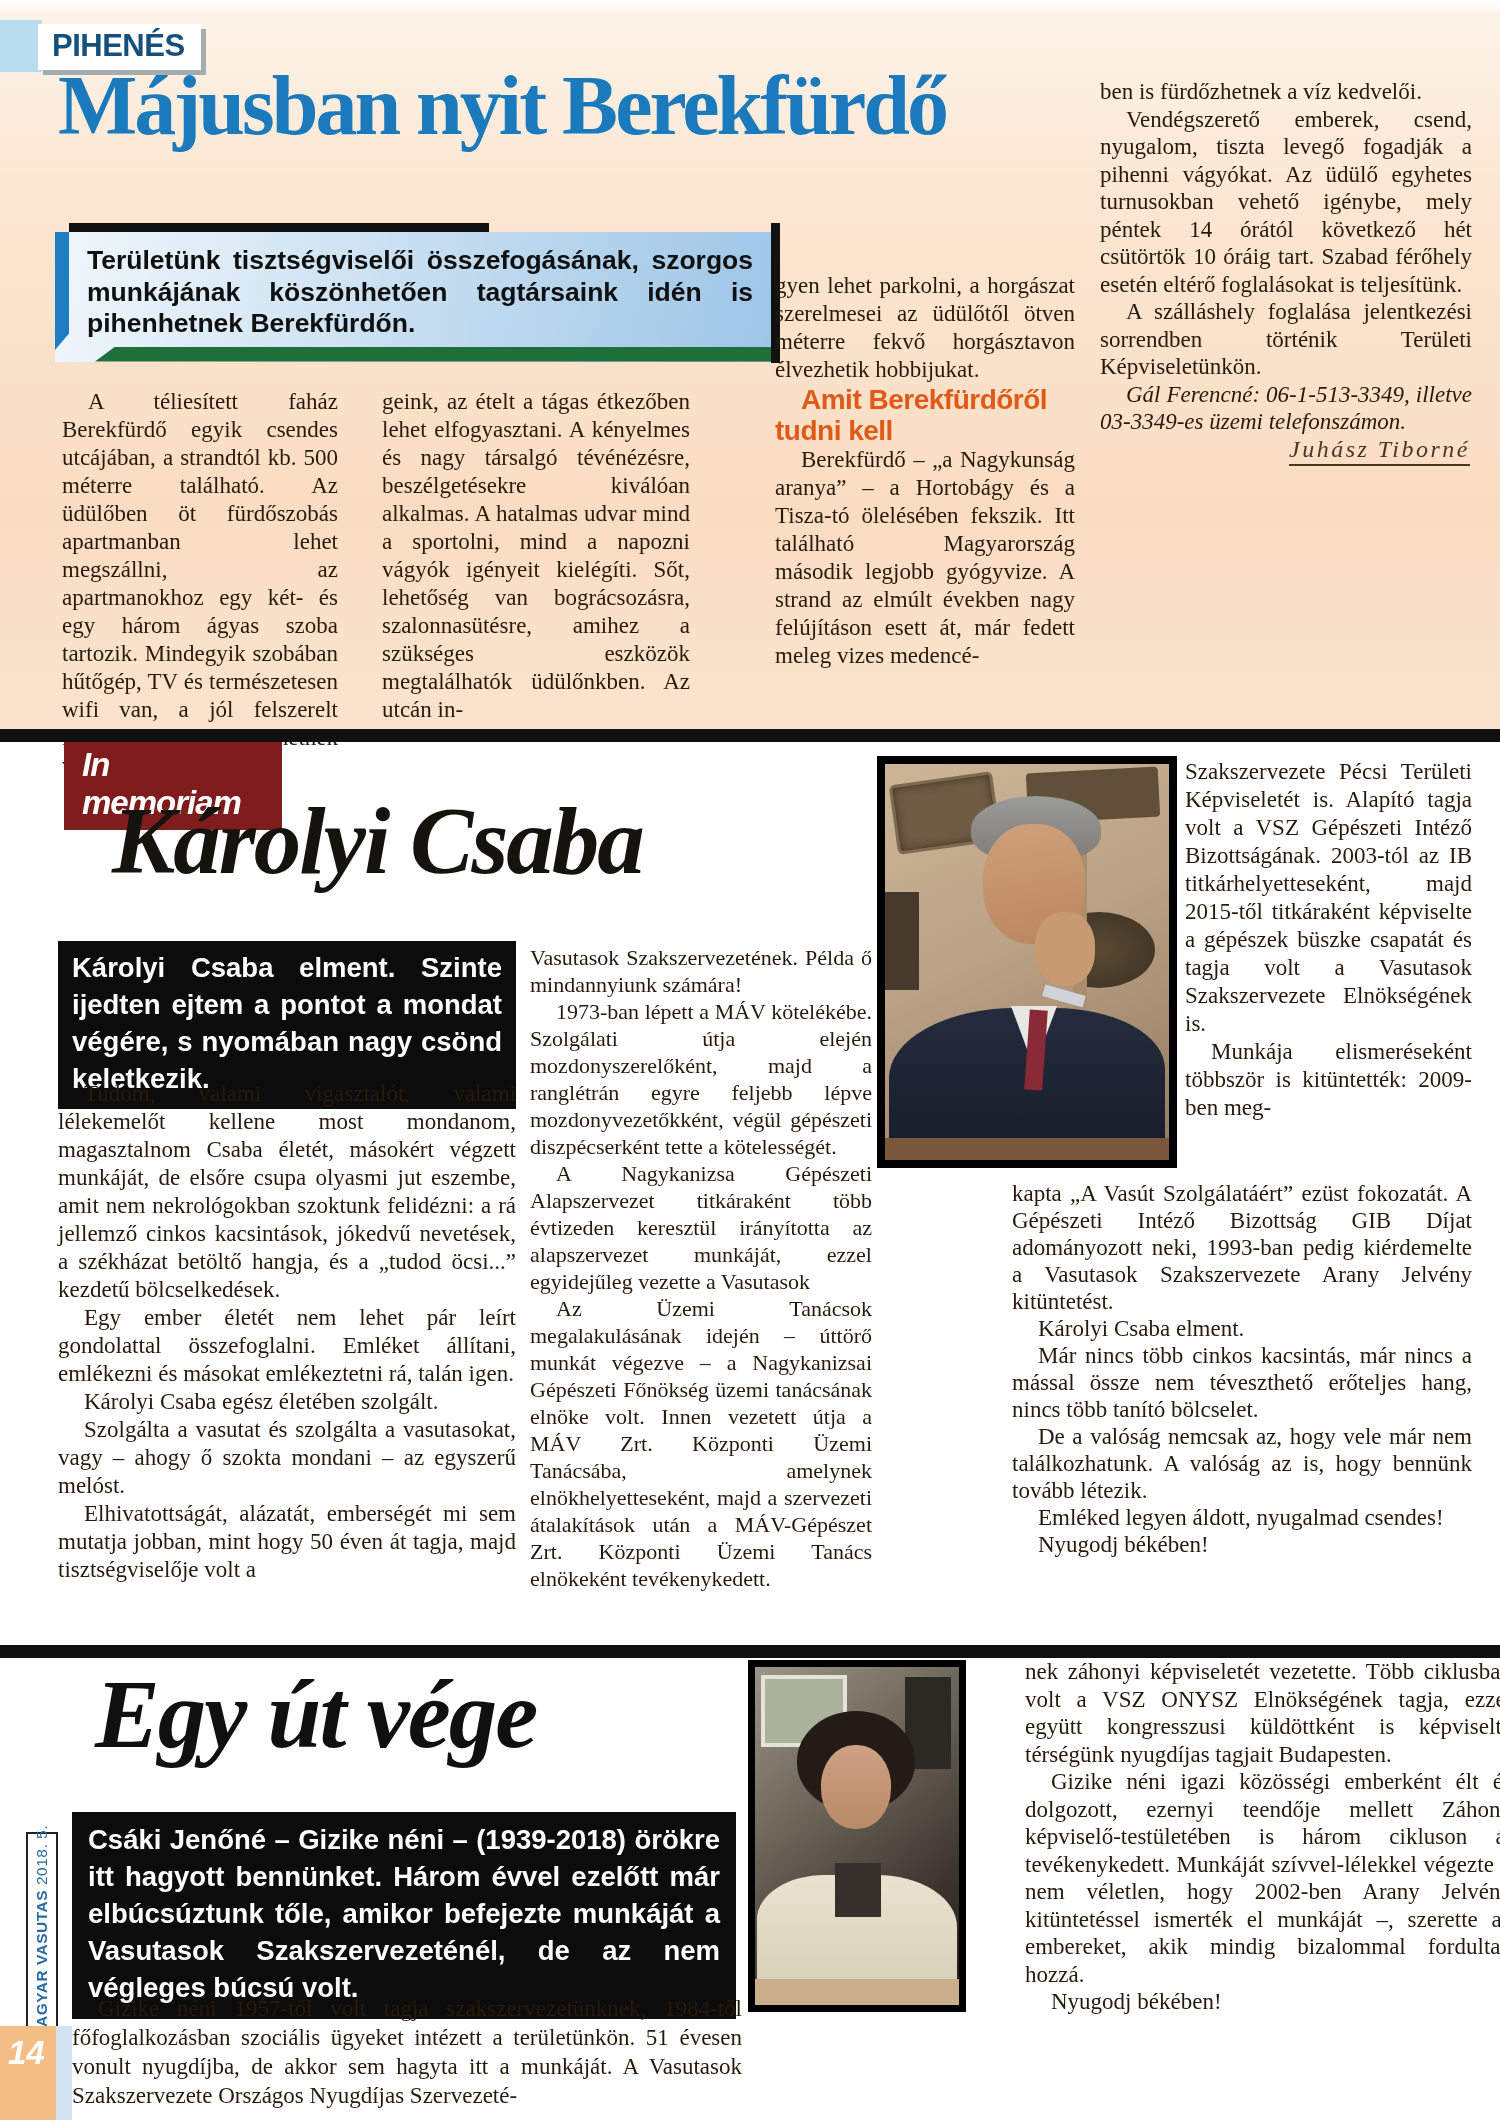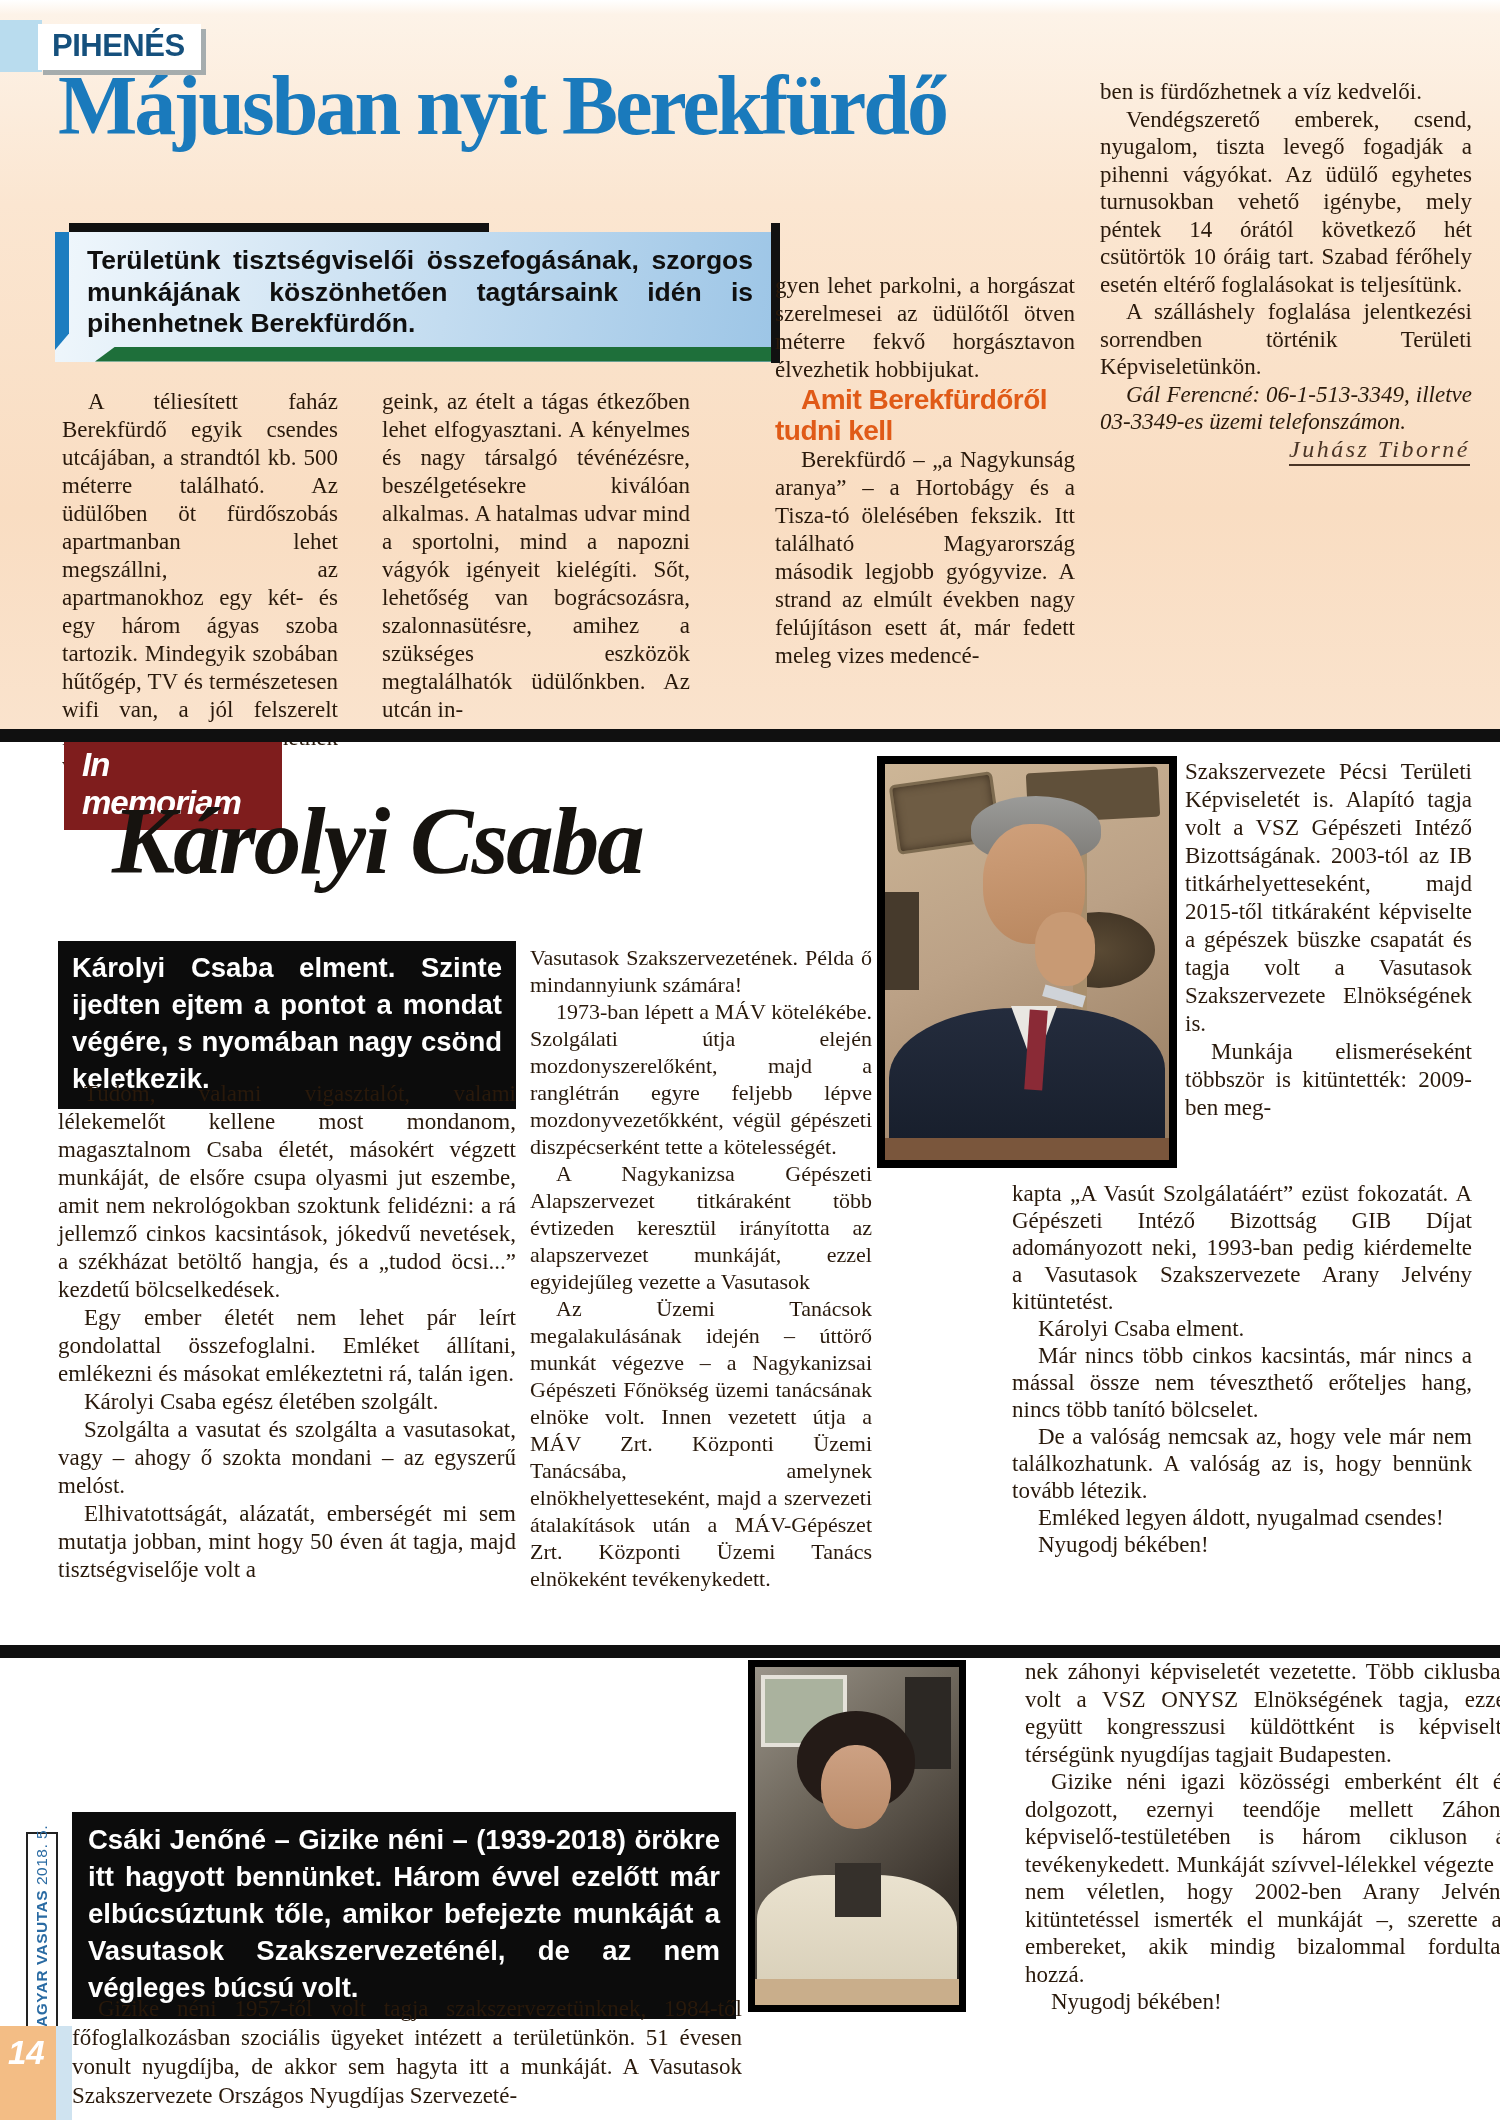--- a/index.html
+++ b/index.html
@@ -205,6 +205,7 @@
 
   <div class="abs divider divider-2"></div>
 
+  <div class="abs a3-title">Egy út vége</div>
   <div class="abs quote-box a3-quote">Csáki Jenőné – Gizike néni – (1939-2018) örökre itt hagyott bennünket. Három évvel ezelőtt már elbúcsúztunk tőle, amikor befejezte munkáját a Vasutasok Szakszervezeténél, de az nem végleges búcsú volt.</div>
 
   <div class="abs woman-photo">

